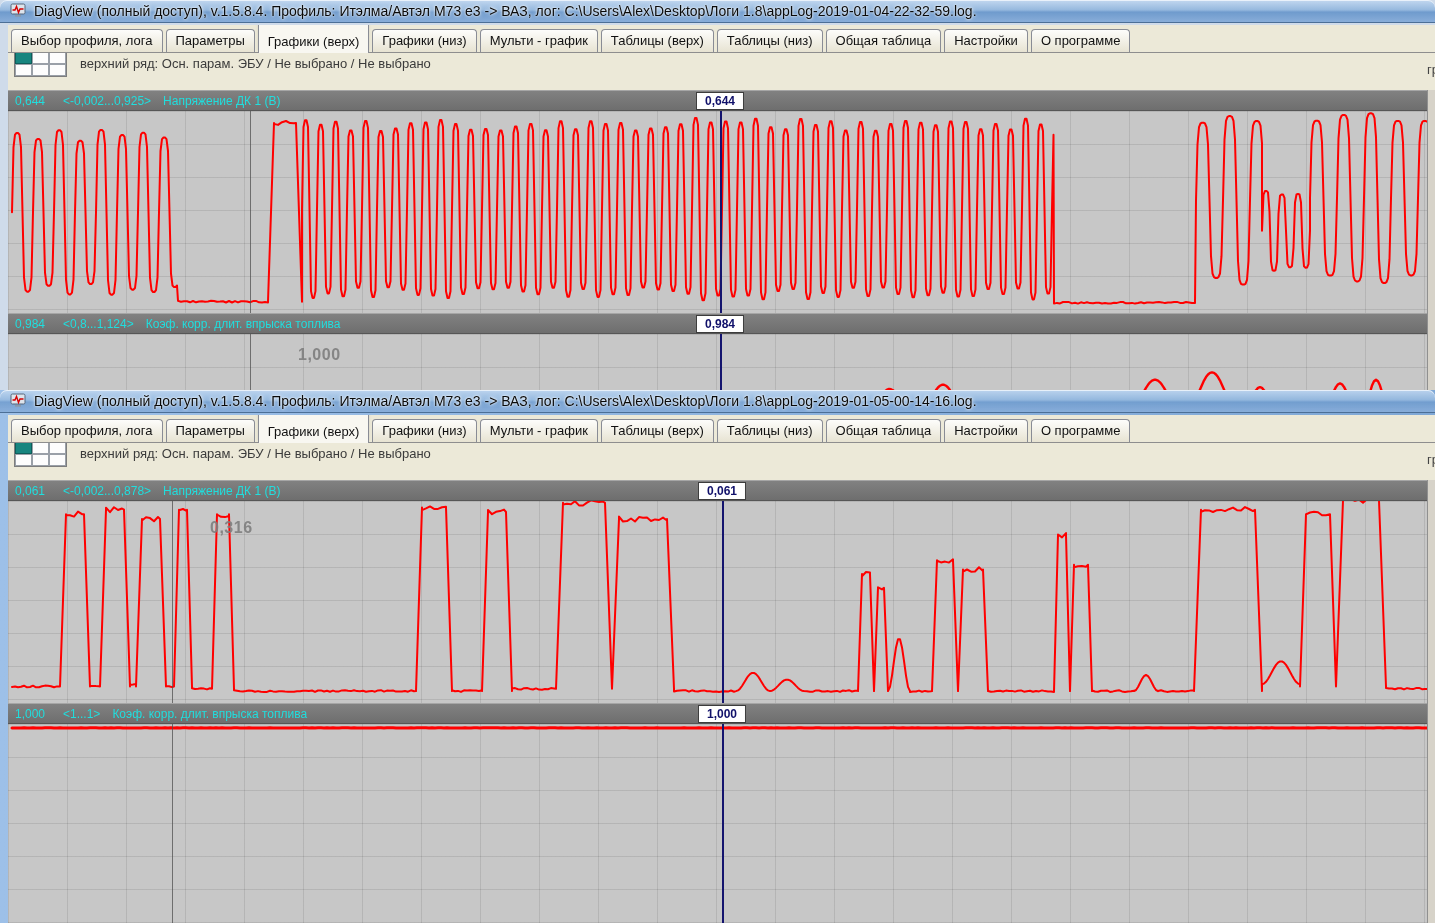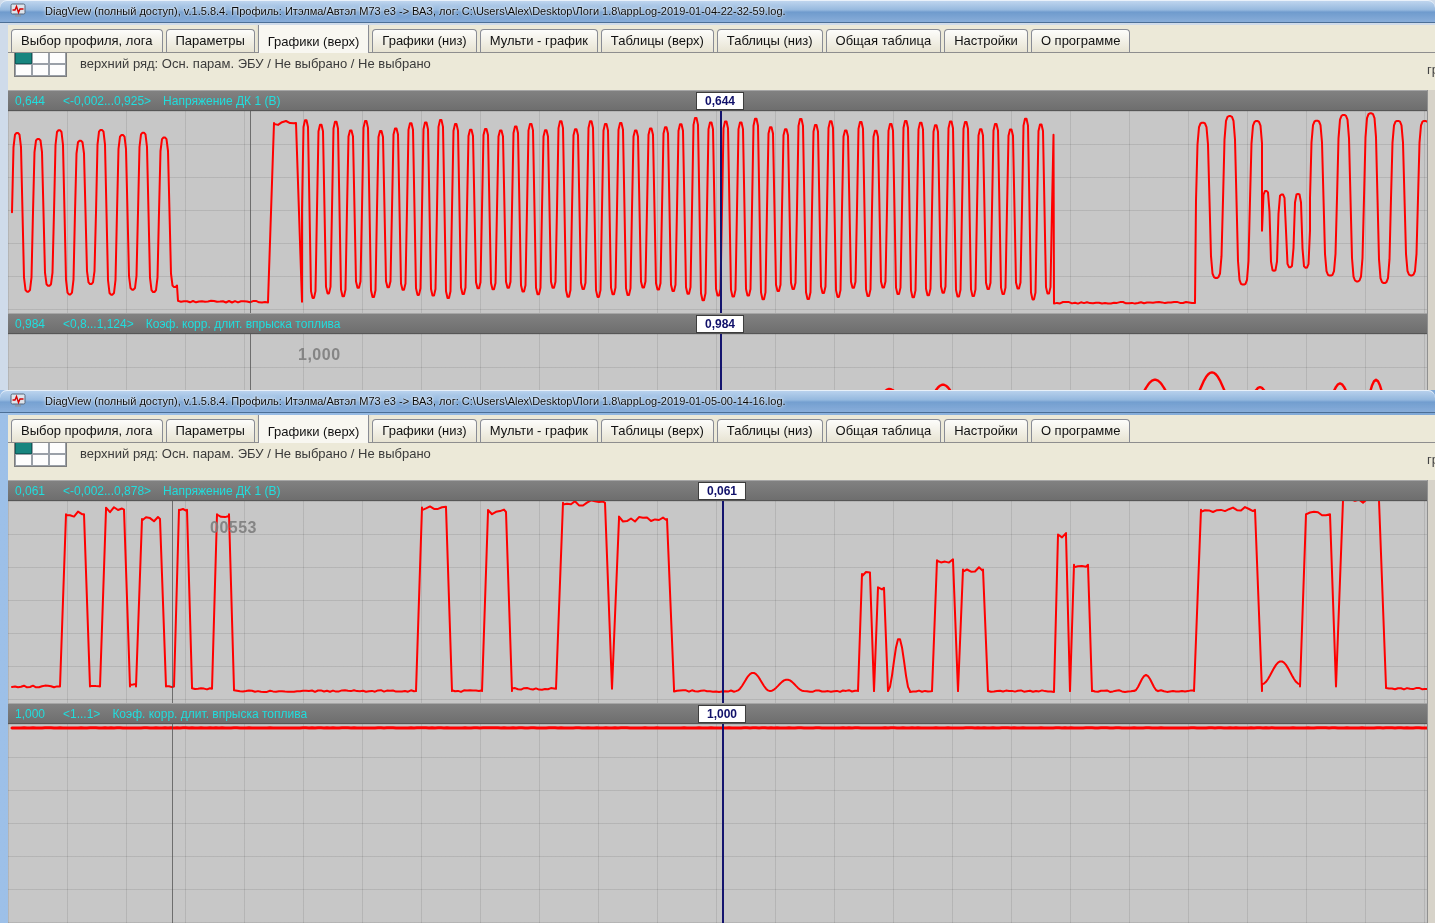--- a/index.html
+++ b/index.html
@@ -10,11 +10,11 @@
   .win1{top:0;height:420px;z-index:1;background:#cfdbea;}
   .win2{top:390px;height:533px;z-index:2;background:linear-gradient(90deg,#9dc0e8,#7fa8d6);}
 
-  .titlebar{height:23px;display:flex;align-items:center;gap:19px;padding:0 10px;
+  .titlebar{height:23px;display:flex;align-items:center;gap:8px;padding:0 10px;
     background:linear-gradient(to bottom,#c3d8f0 0%,#96b9de 45%,#6f9bcd 55%,#88add9 100%);
     border-bottom:1px solid #4c6f96;border-radius:7px 7px 0 0;
     box-shadow:inset 0 1px rgba(255,255,255,.65);
-    font-size:11px;color:#0a0a0a;text-shadow:0 0 4px #fff,0 0 2px #fff;white-space:nowrap;overflow:hidden;}
+    font-size:14px;color:#0a0a0a;text-shadow:0 0 4px #fff,0 0 2px #fff;white-space:nowrap;overflow:hidden;}
   .win2 .titlebar{background:linear-gradient(to bottom,rgba(195,216,240,.88) 0%,rgba(150,185,222,.84) 45%,rgba(111,155,205,.84) 55%,rgba(136,173,217,.9) 100%);backdrop-filter:blur(1.5px);}
 
   .winbody{position:absolute;left:8px;right:0;top:25px;bottom:0;background:#ece9d8;overflow:hidden;}

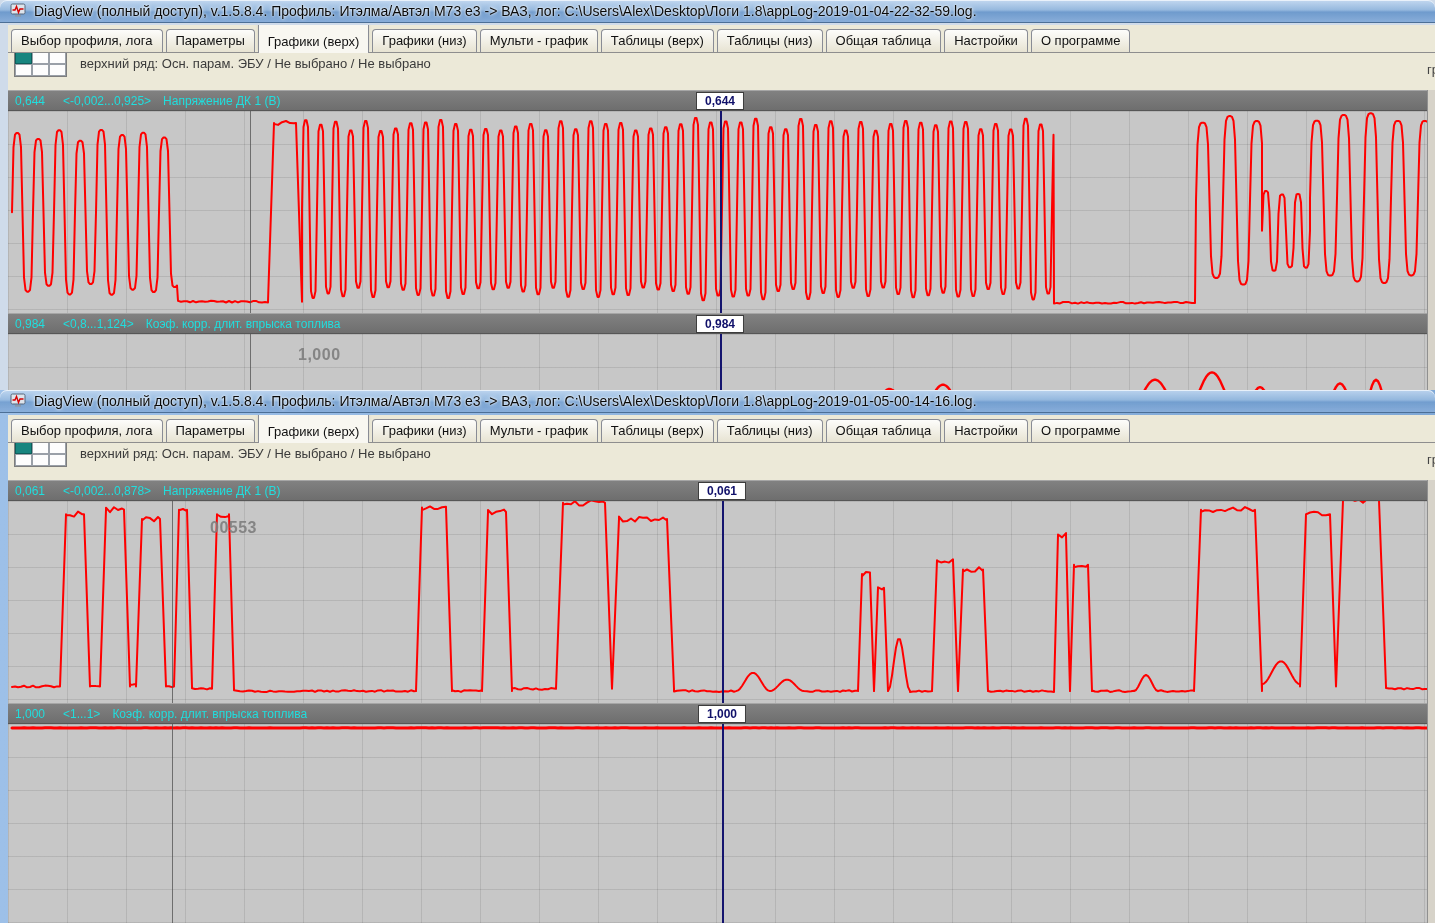--- a/index.html
+++ b/index.html
@@ -169,7 +169,7 @@
           </svg>
         <div class="marker" style="left: 164px;"></div>
         <div class="cursor" style="left: 714px;"></div>
-        <span class="grid-label" style="left: 202px; top: 18px;">00553</span>
+        <span class="grid-label" style="left: 202px; top: 18px;">0,316</span>
       </div>
     </div>
 

